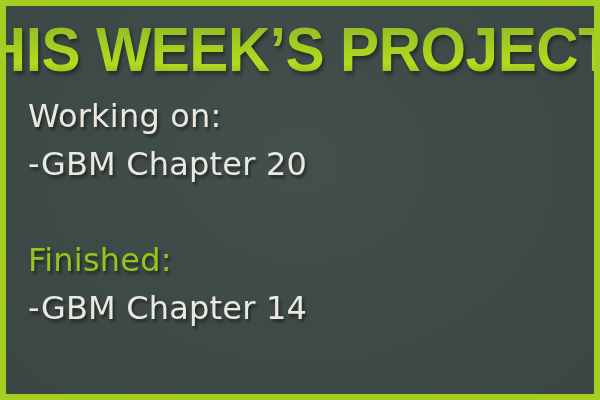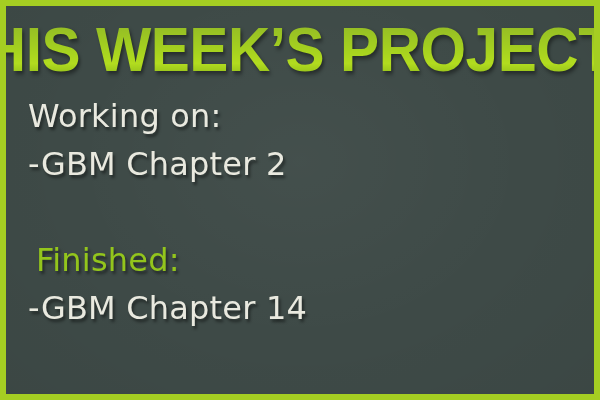--- a/index.html
+++ b/index.html
@@ -100,7 +100,7 @@
 
     <div class="line cream">Working on:</div>
 
-    <div class="line cream">-GBM Chapter 2</div>
+    <div class="line cream">-GBM Chapter 20</div>
 
     <div class="spacer-line"></div>
 

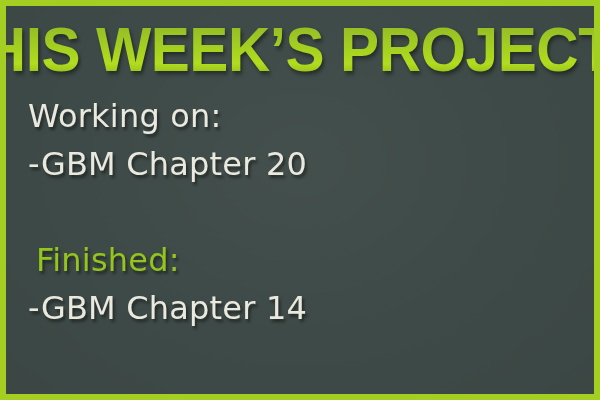--- a/index.html
+++ b/index.html
@@ -81,7 +81,7 @@
   }
 
   .line.cream { color: #e9e9df; }
-  .line.green { color: #93c51c; margin-left: 8px; }
+  .line.green { color: #93c51c; }
 
   .spacer-line {
     height: 48px;

